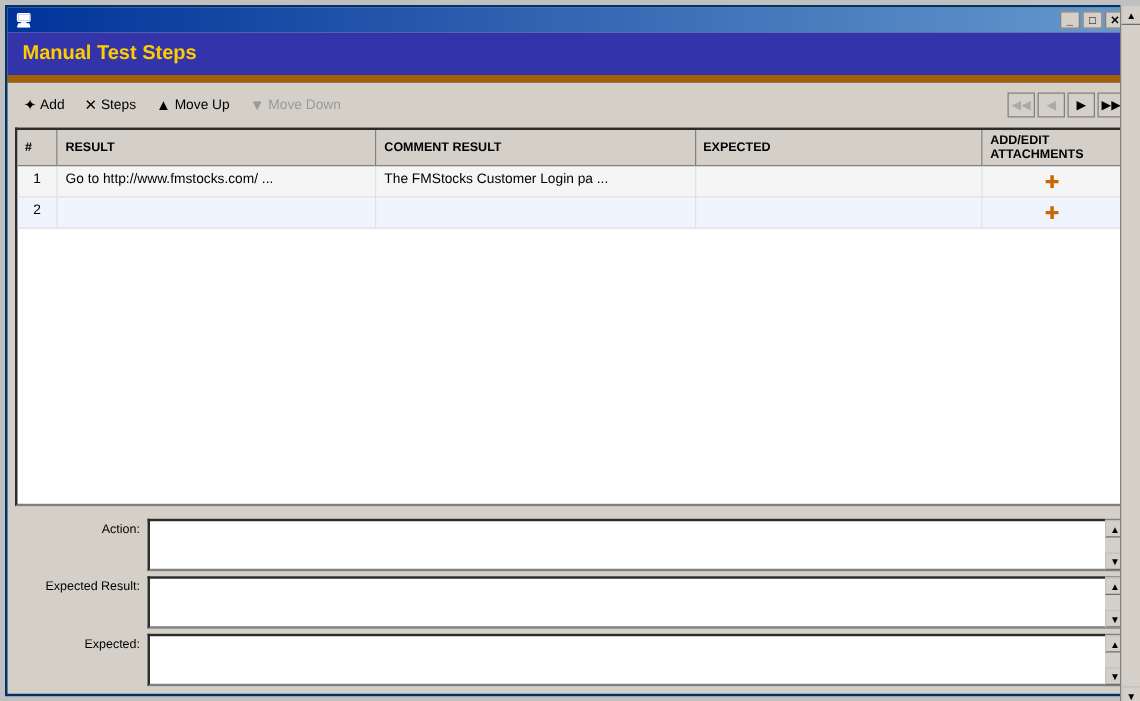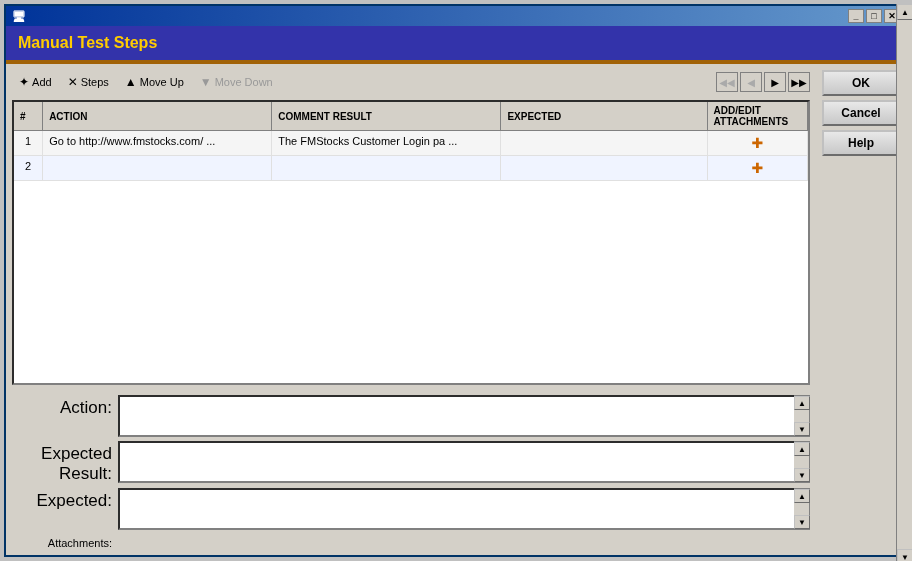--- a/index.html
+++ b/index.html
@@ -65,7 +65,7 @@
       font-size: 16px;
       font-weight: bold;
       padding: 8px 12px;
-      border-bottom: 4px solid #a16207;
+      border-bottom: 6px solid #a16207;
     }
 
     .main-content {

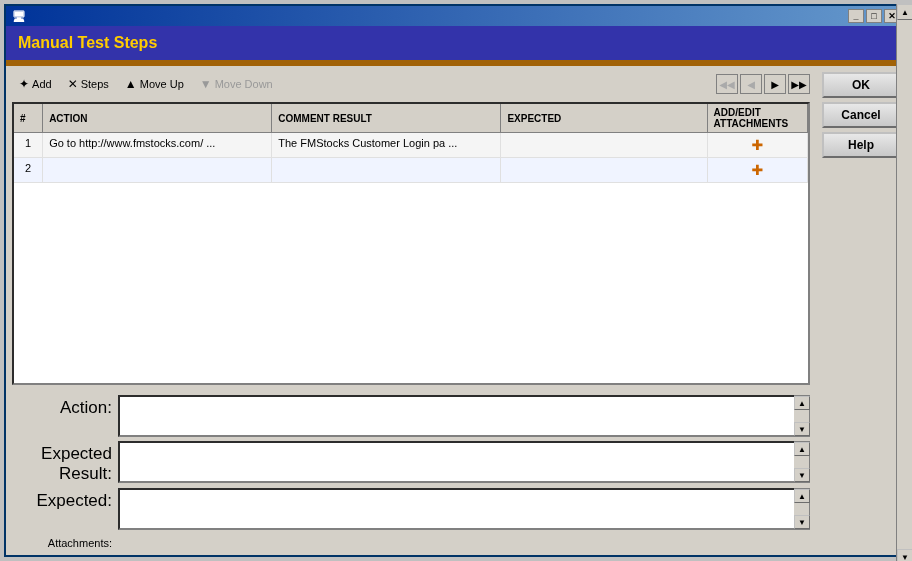--- a/index.html
+++ b/index.html
@@ -439,11 +439,6 @@
 
       </div>
 
-      <div class="right-panel">
-        <button class="action-btn">OK</button>
-        <button class="action-btn">Cancel</button>
-        <button class="action-btn">Help</button>
-      </div>
 
     </div>
 

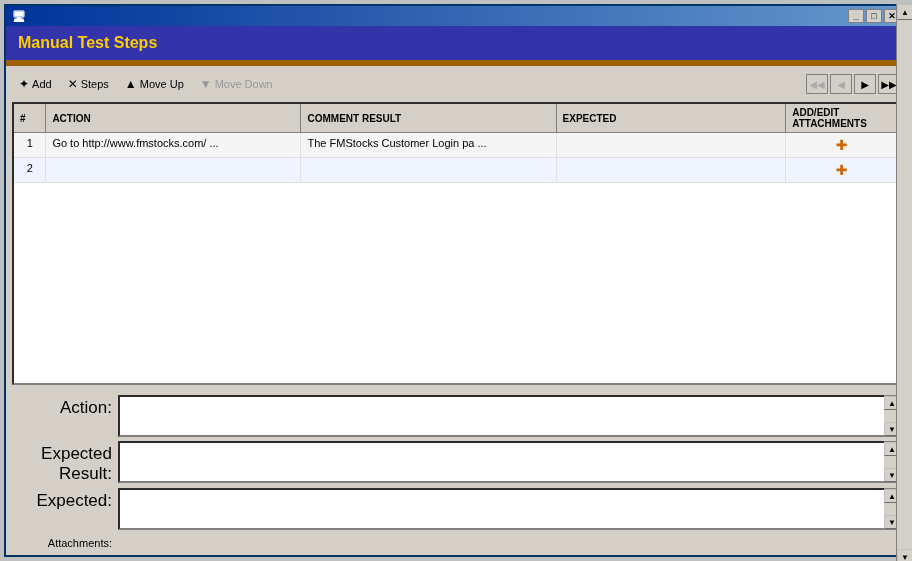--- a/index.html
+++ b/index.html
@@ -365,7 +365,7 @@
             <thead>
               <tr>
                 <th>#</th>
-                <th>ACTION</th>
+                <th>RESULT</th>
                 <th>COMMENT RESULT</th>
                 <th>EXPECTED</th>
                 <th style="text-align:left;">ADD/EDIT<br>ATTACHMENTS</th>

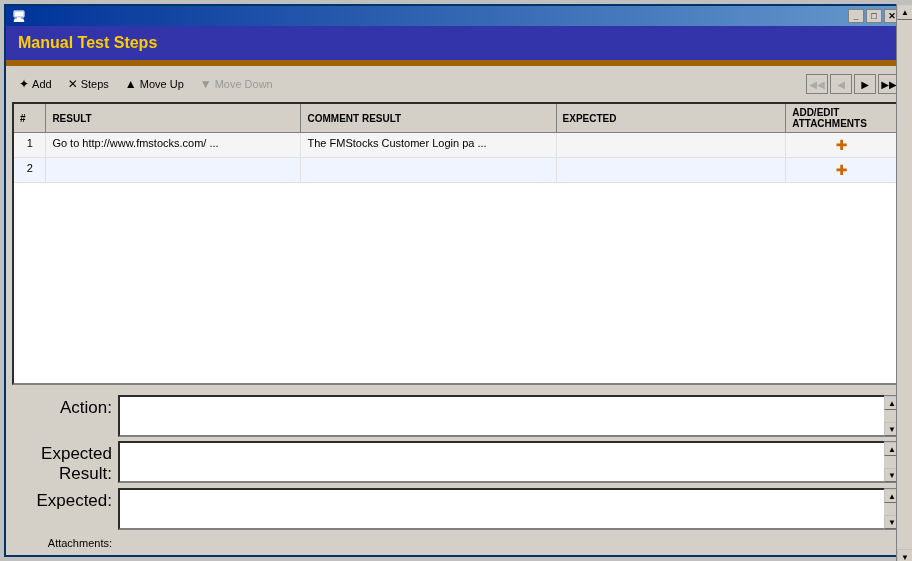--- a/index.html
+++ b/index.html
@@ -236,7 +236,7 @@
     .form-label {
       width: 100px;
       text-align: right;
-      font-size: 17px;
+      font-size: 10px;
       padding-top: 3px;
       flex-shrink: 0;
     }

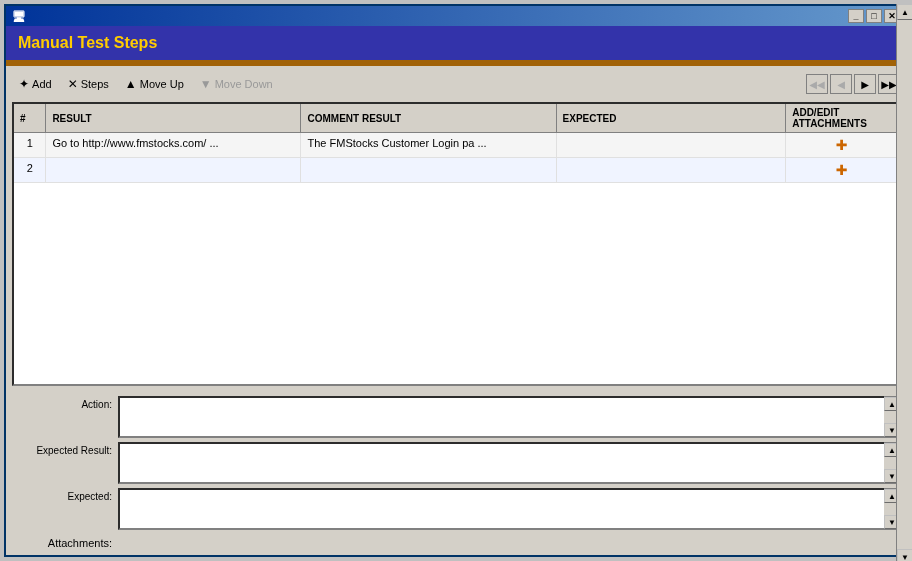--- a/index.html
+++ b/index.html
@@ -431,9 +431,6 @@
             </div>
           </div>
 
-          <div class="form-row attachments-row">
-            <div class="form-label attachments-label">Attachments:</div>
-          </div>
 
         </div>
 

